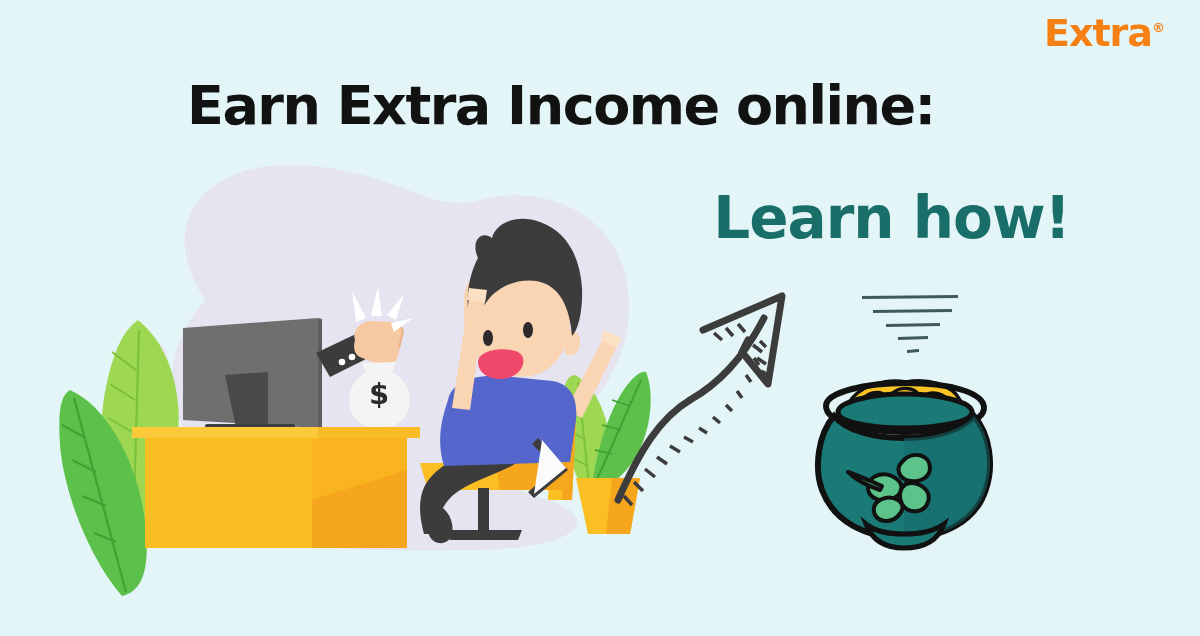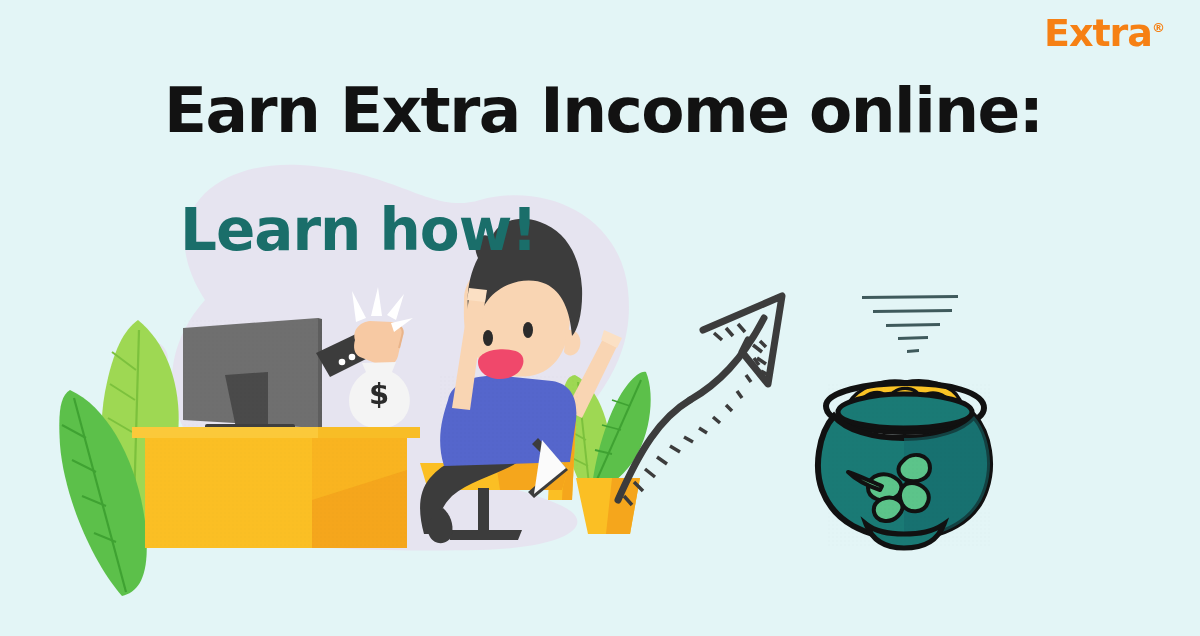--- a/index.html
+++ b/index.html
@@ -38,11 +38,11 @@
   
   .headline1 {
     position: absolute;
-    left: 164px;
+    left: 187px;
     top: 78px;
     width: 890px;
     font-family: "DejaVu Sans", sans-serif;
-    font-size: 63px;
+    font-size: 54px;
     font-weight: bold;
     color: #121212;
     letter-spacing: -1.5px;

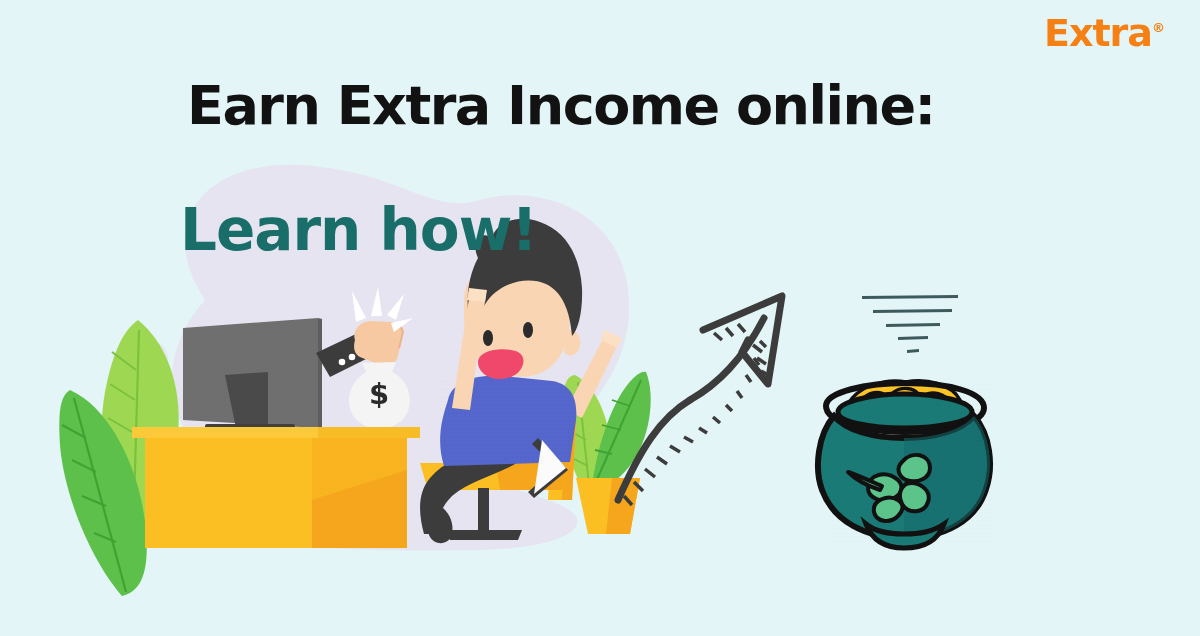--- a/index.html
+++ b/index.html
@@ -54,7 +54,7 @@
     left: 180px;
     top: 188px;
     width: 890px;
-    text-align: left;
+    text-align: right;
     font-family: "DejaVu Sans", sans-serif;
     font-size: 58px;
     font-weight: bold;
@@ -62,7 +62,6 @@
     letter-spacing: -1px;
     line-height: 1.05;
     white-space: nowrap;
-    margin-top: 12px;
   }
 
   

